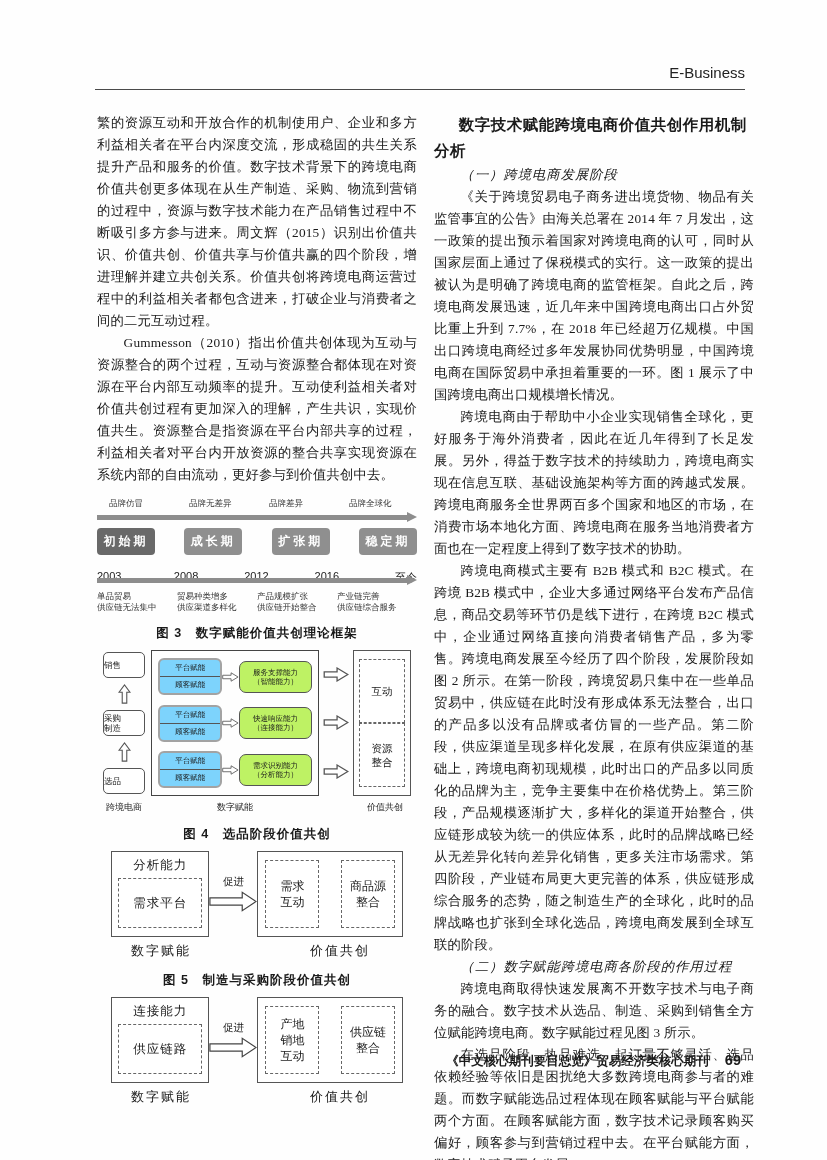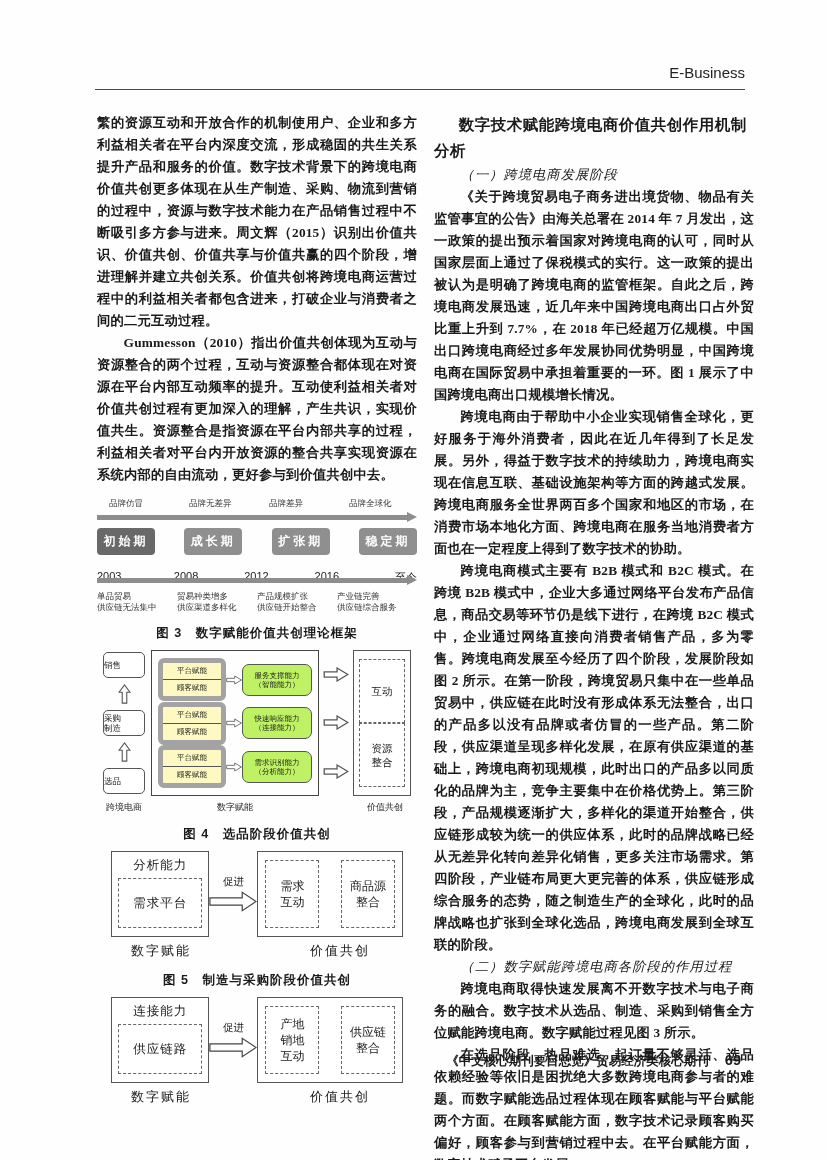--- a/index.html
+++ b/index.html
@@ -14,7 +14,7 @@
   
   .columns{position:absolute;top:112px;left:97px;width:658px;display:flex;gap:17px;}
   .col{width:320px;}
-  p.body{margin:0;font-size:13.3px;line-height:22px;text-align:justify;text-indent:2em;letter-spacing:.2px;font-weight:bold;}
+  p.body{margin:0;font-size:13.3px;line-height:22px;text-align:justify;text-indent:2em;letter-spacing:.2px;}
   p.body.no-indent{text-indent:0;}
   .sub-heading{margin:0;font-size:13.3px;line-height:22px;text-indent:2em;font-style:italic;letter-spacing:1px;}
   h1.main-heading{margin:0;font-family:"Liberation Sans","DejaVu Sans",sans-serif;font-size:15.5px;line-height:26px;font-weight:bold;text-indent:1.6em;letter-spacing:.5px;}

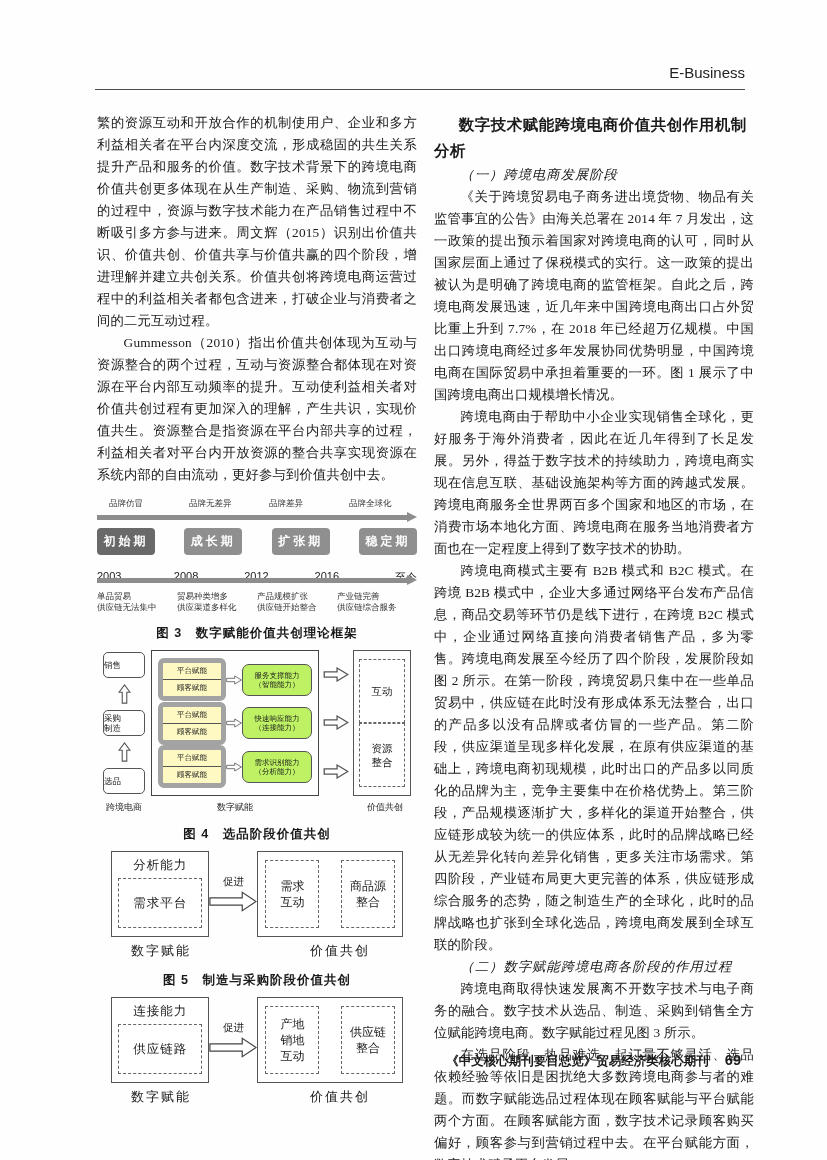--- a/index.html
+++ b/index.html
@@ -41,7 +41,7 @@
   .fw-chainbox{width:40px;min-height:24px;border:1px solid #555;border-radius:5px;font-size:8.5px;display:flex;flex-direction:column;justify-content:center;line-height:10px;background:#fff;}
   .fw-main{width:168px;border:1.5px solid #444;display:flex;flex-direction:column;justify-content:space-between;padding:7px 6px;box-sizing:border-box;}
   .fw-row{display:flex;align-items:center;justify-content:space-between;}
-  .fw-pair{width:72px;border:5px solid #a3a3a3;border-radius:6px;overflow:hidden;background:#fef9c3;}
+  .fw-pair{width:72px;border:2px solid #a3a3a3;border-radius:6px;overflow:hidden;background:#7dd3fc;}
   .fw-pair div{font-size:7.5px;text-align:center;padding:4px 0;line-height:8px;}
   .fw-pair div:first-child{border-bottom:1px solid #555;}
   .fw-cap{width:82px;border:1px solid #555;border-radius:7px;font-size:7.5px;line-height:9px;text-align:center;padding:6px 1px;background:#bef264;}

